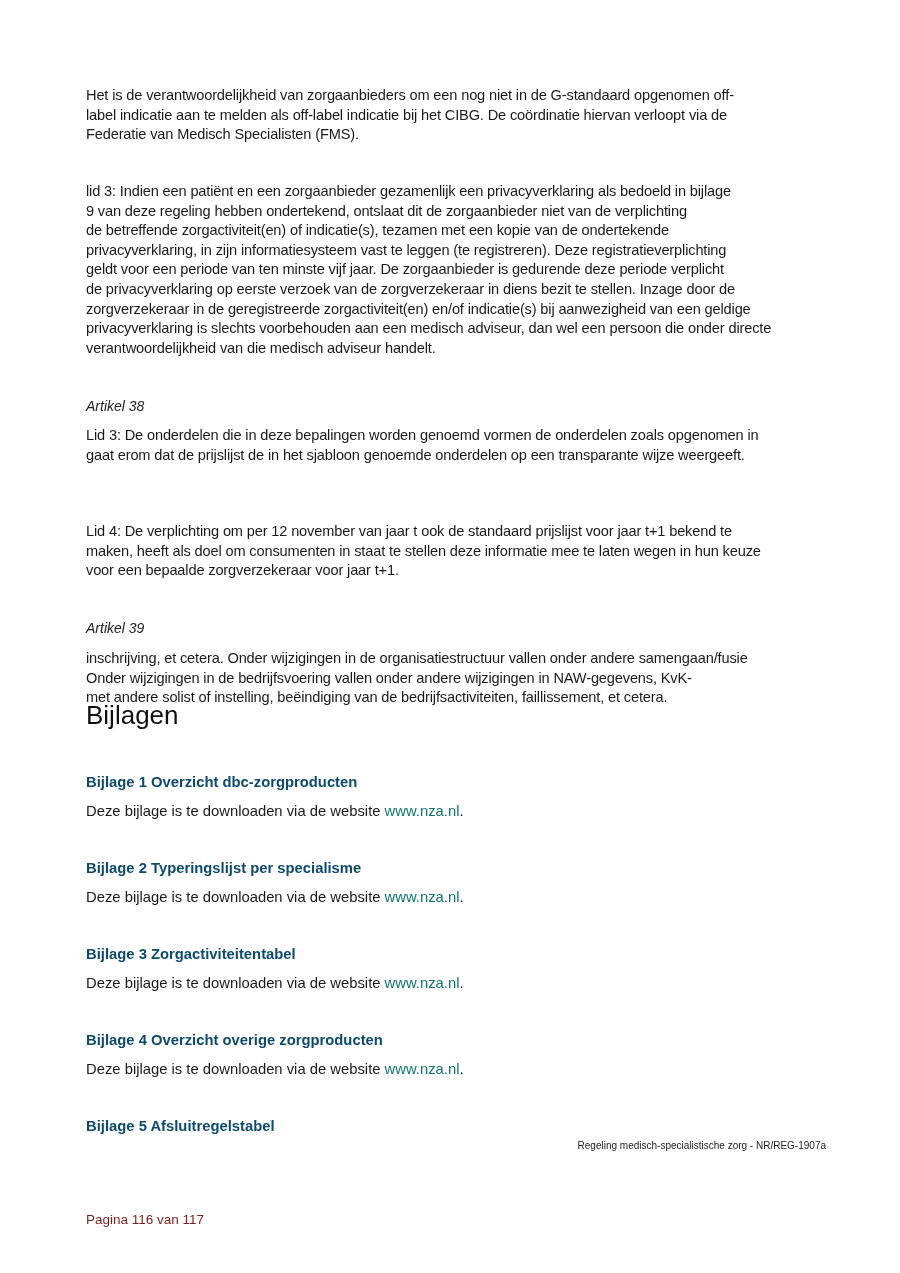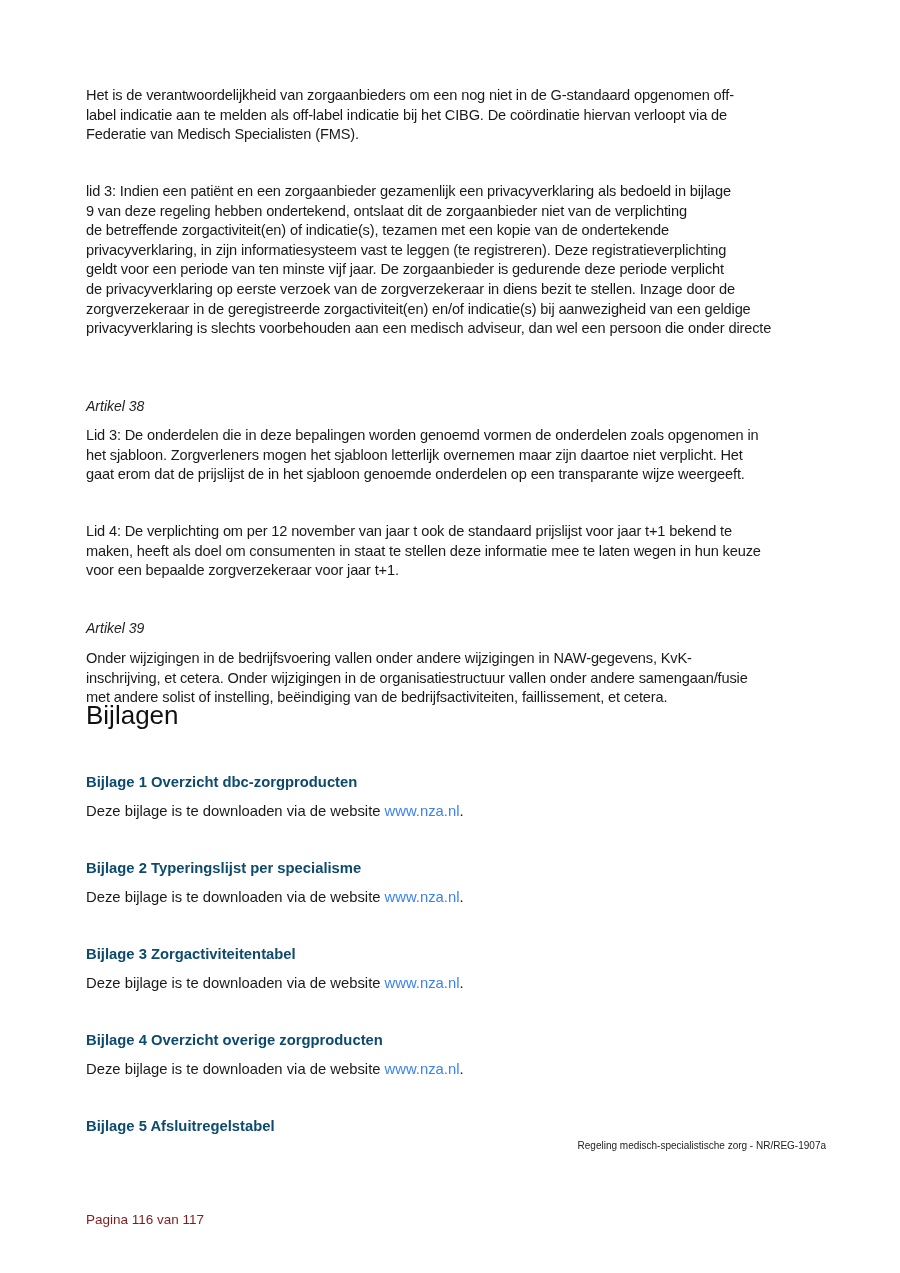--- a/index.html
+++ b/index.html
@@ -36,6 +36,7 @@
     <span class="line">de privacyverklaring op eerste verzoek van de zorgverzekeraar in diens bezit te stellen. Inzage door de</span>
     <span class="line">zorgverzekeraar in de geregistreerde zorgactiviteit(en) en/of indicatie(s) bij aanwezigheid van een geldige</span>
     <span class="line">privacyverklaring is slechts voorbehouden aan een medisch adviseur, dan wel een persoon die onder directe</span>
+    <span class="line">verantwoordelijkheid van die medisch adviseur handelt.</span>
   </p>
 
   <p class="art" style="top:398px;">Artikel 38</p>

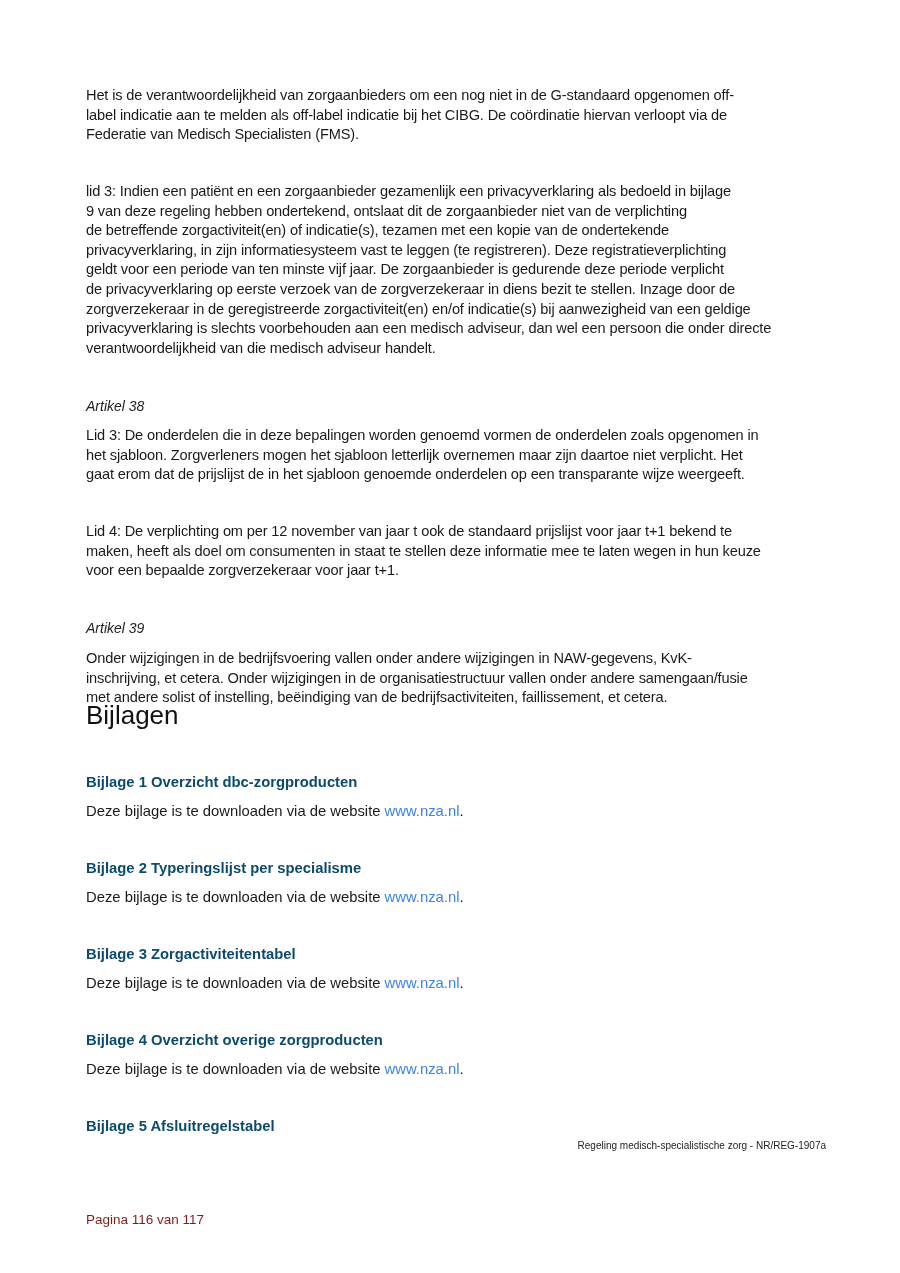--- a/index.html
+++ b/index.html
@@ -43,7 +43,6 @@
 
   <p class="p" style="top:426px;">
     <span class="line">Lid 3: De onderdelen die in deze bepalingen worden genoemd vormen de onderdelen zoals opgenomen in</span>
-    <span class="line">het sjabloon. Zorgverleners mogen het sjabloon letterlijk overnemen maar zijn daartoe niet verplicht. Het</span>
     <span class="line">gaat erom dat de prijslijst de in het sjabloon genoemde onderdelen op een transparante wijze weergeeft.</span>
   </p>
 

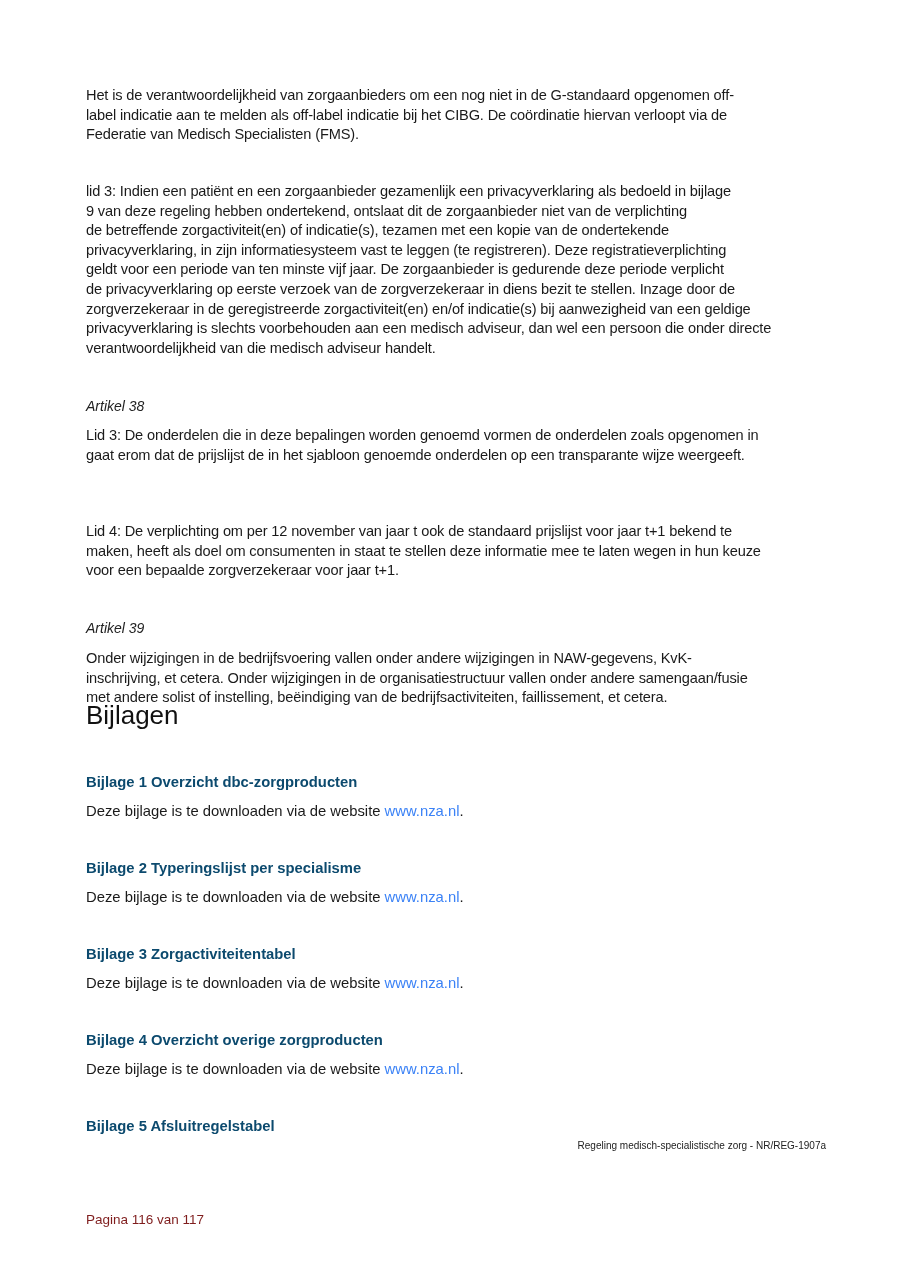--- a/index.html
+++ b/index.html
@@ -55,8 +55,8 @@
   <p class="art" style="top:620px;">Artikel 39</p>
 
   <p class="p" style="top:649px;">
+    <span class="line">inschrijving, et cetera. Onder wijzigingen in de organisatiestructuur vallen onder andere samengaan/fusie</span>
     <span class="line">Onder wijzigingen in de bedrijfsvoering vallen onder andere wijzigingen in NAW-gegevens, KvK-</span>
-    <span class="line">inschrijving, et cetera. Onder wijzigingen in de organisatiestructuur vallen onder andere samengaan/fusie</span>
     <span class="line">met andere solist of instelling, beëindiging van de bedrijfsactiviteiten, faillissement, et cetera.</span>
   </p>
 

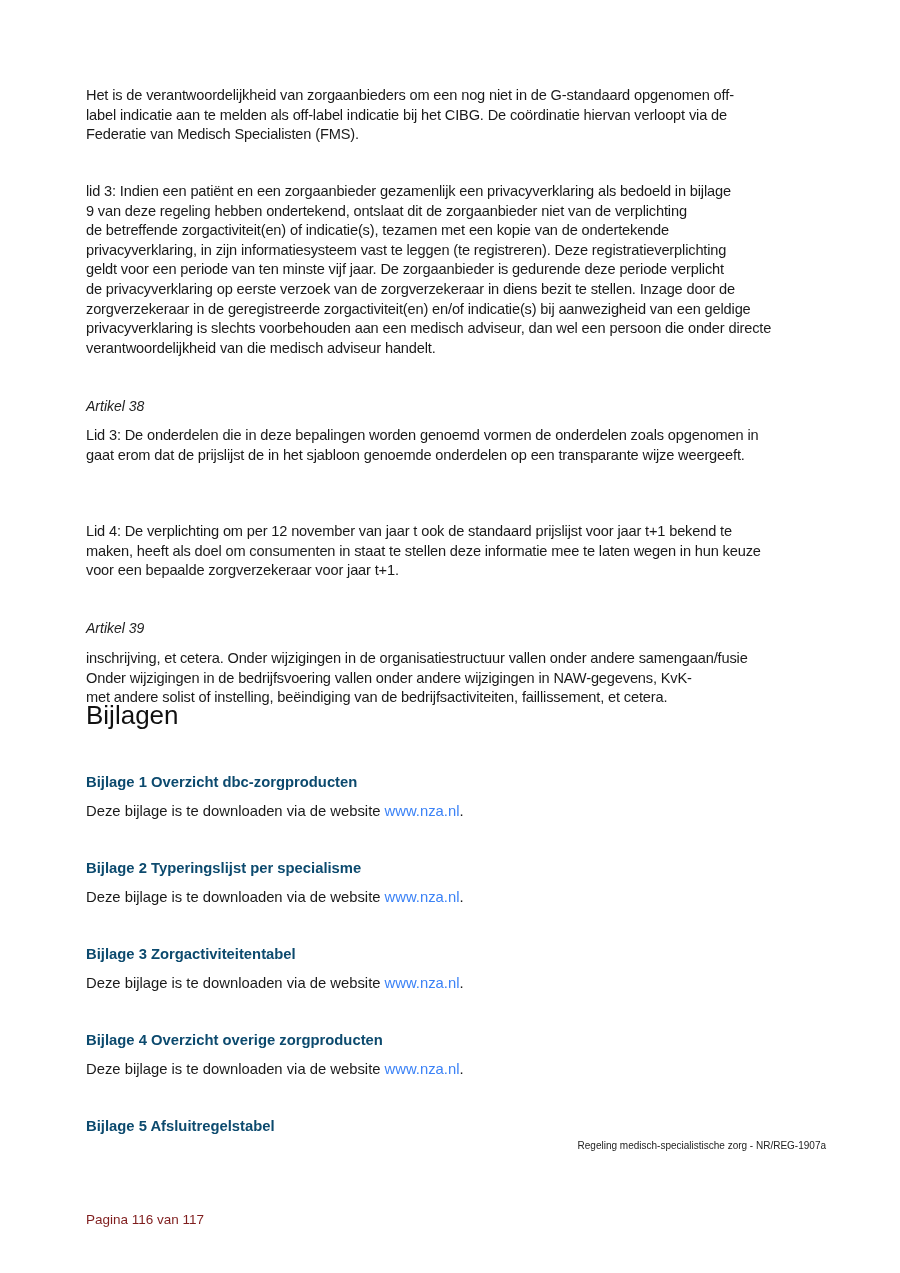--- a/index.html
+++ b/index.html
@@ -12,7 +12,7 @@
     .h1 { position: absolute; left: 0; font-size: 26px; font-weight: normal; margin: 0; color: #111; }
     .h3 { position: absolute; left: 0; font-size: 14.8px; font-weight: bold; margin: 0; color: #0c4a6e; }
     .dl { position: absolute; left: 0; font-size: 14.8px; margin: 0; white-space: nowrap; }
-    .dl a { color: #3b82f6; text-decoration: none; }
+    .dl a { color: #0f766e; text-decoration: none; }
     .footer-left { position: absolute; left: 86px; top: 1212px; font-size: 13.5px; color: #7f1d1d; }
     .footer-right { position: absolute; right: 74px; top: 1140px; font-size: 10px; color: #222; }
   </style>

